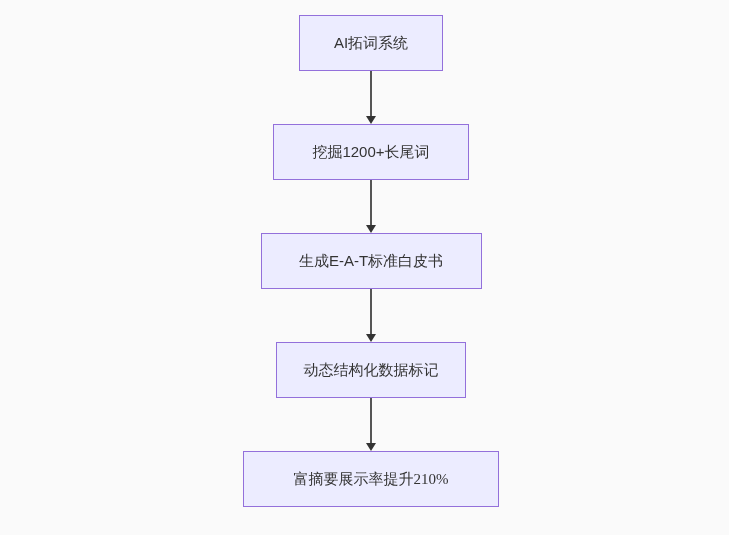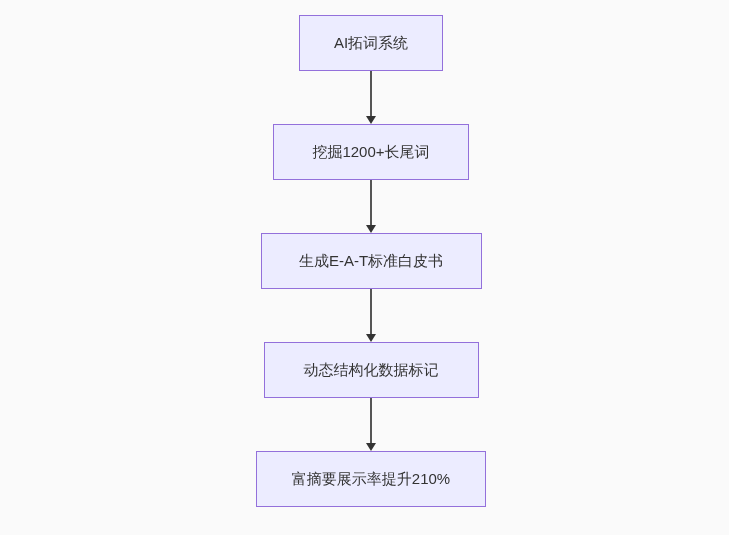--- a/index.html
+++ b/index.html
@@ -39,7 +39,7 @@
   .n0 { width: 144px; }
   .n1 { width: 196px; }
   .n2 { width: 221px; justify-content: center; }
-  .n3 { width: 215px; }
+  .n3 { width: 190px; }
   .n4 { width: 230px; }
   .edge {
     height: 53px;

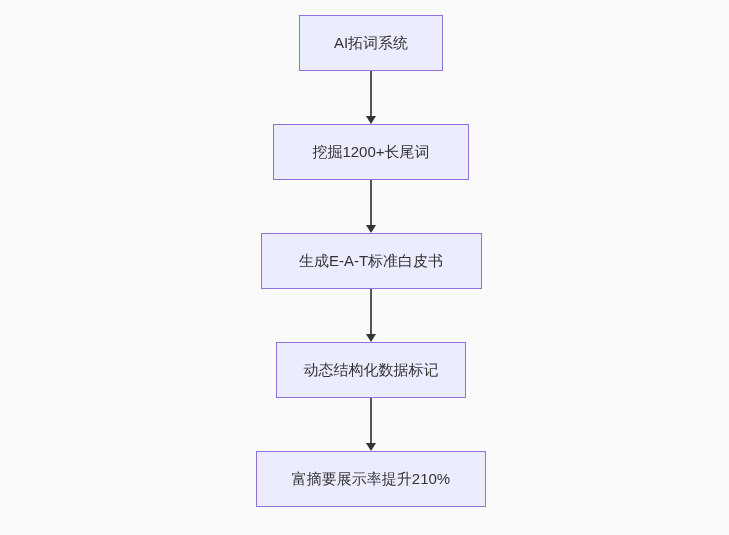--- a/index.html
+++ b/index.html
@@ -40,7 +40,7 @@
   .n1 { width: 196px; }
   .n2 { width: 221px; justify-content: center; }
   .n3 { width: 190px; }
-  .n4 { width: 230px; }
+  .n4 { width: 256px; font-family: Liberation Serif, serif; }
   .edge {
     height: 53px;
     display: flex;

